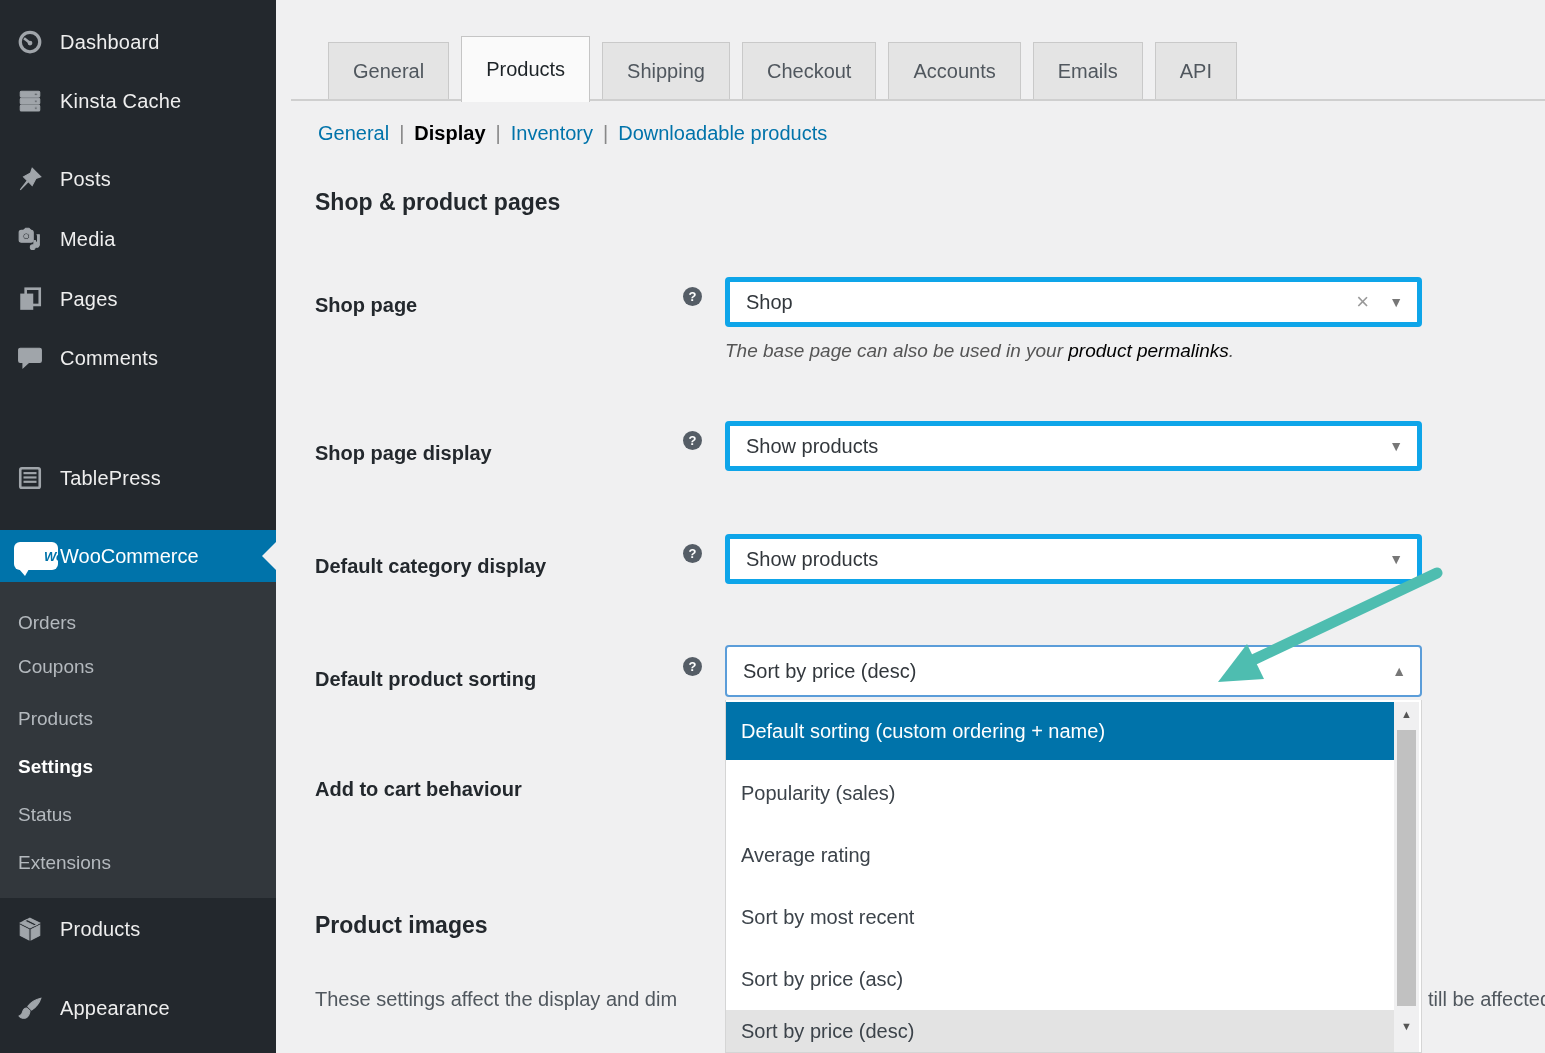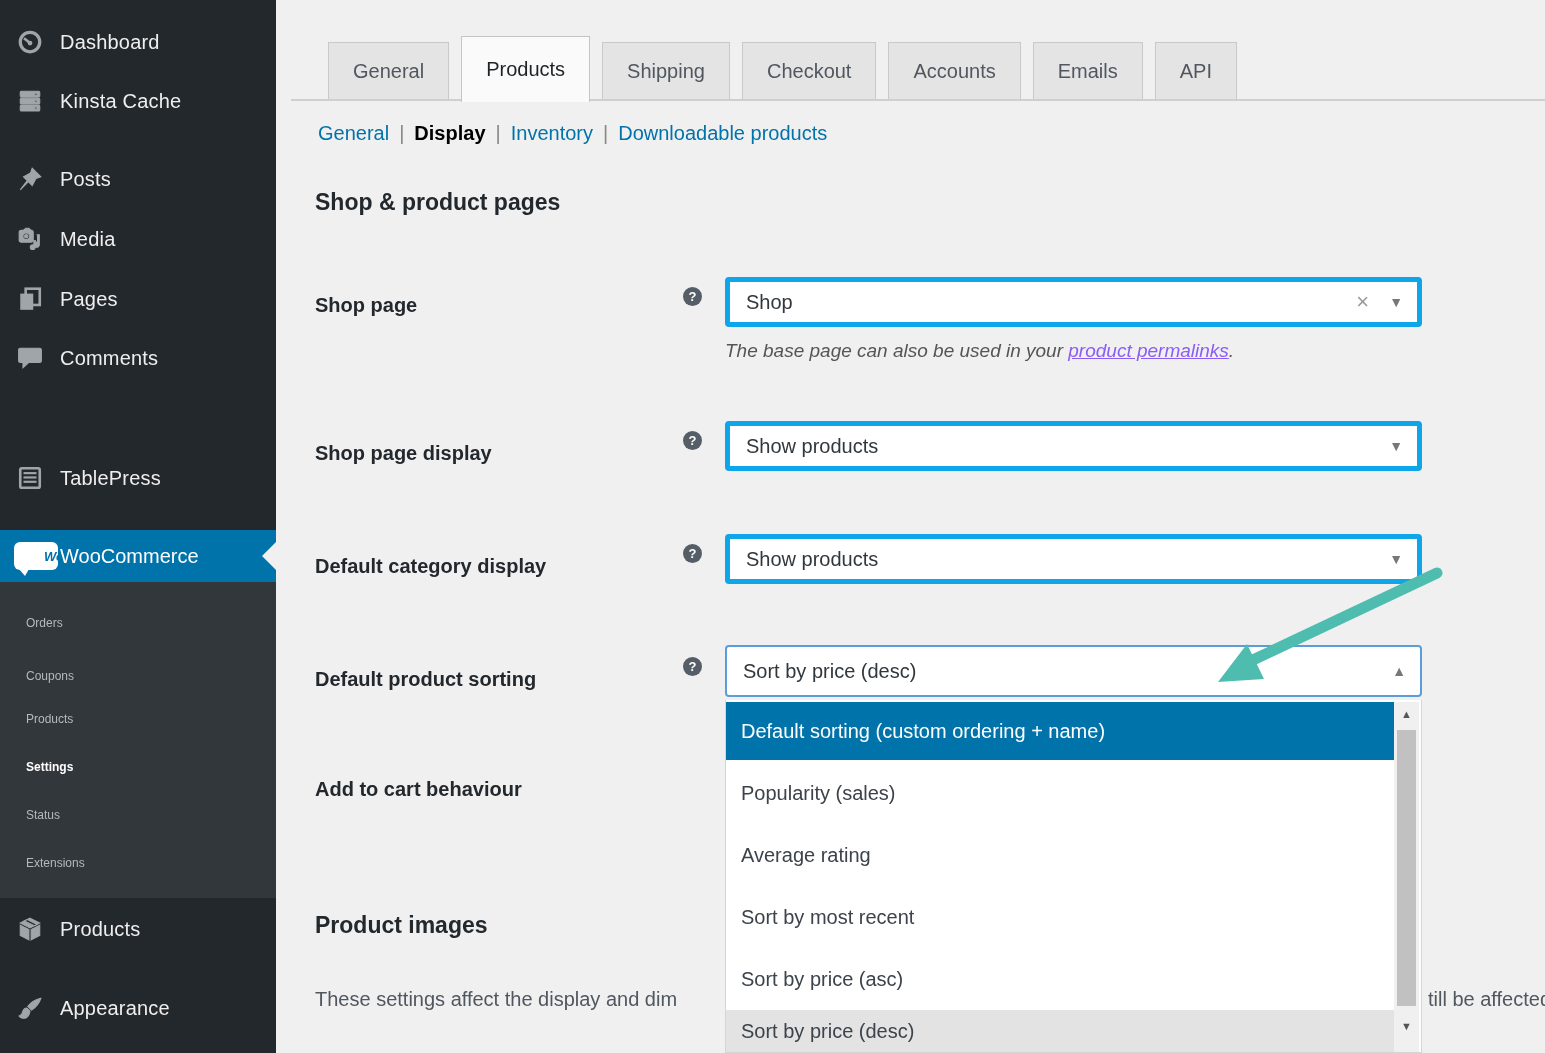--- a/index.html
+++ b/index.html
@@ -48,7 +48,7 @@
   .select .clear { position:absolute; right:48px; font-size:22px; color:#999; line-height:1; cursor:pointer; }
   .select.focused { border:2px solid #5b9dd9; height:52px; }
   .f-desc { position:absolute; left:725px; font-size:19px; font-style:italic; color:#555; }
-  .f-desc a { color:#8b5cf6; text-decoration:underline; cursor:pointer;text-align:center; }
+  .f-desc a { color:#000000; cursor:pointer;text-align:center; }
   .plain-desc { position:absolute; font-size:20px; color:#50575e; white-space:nowrap; }
 
   

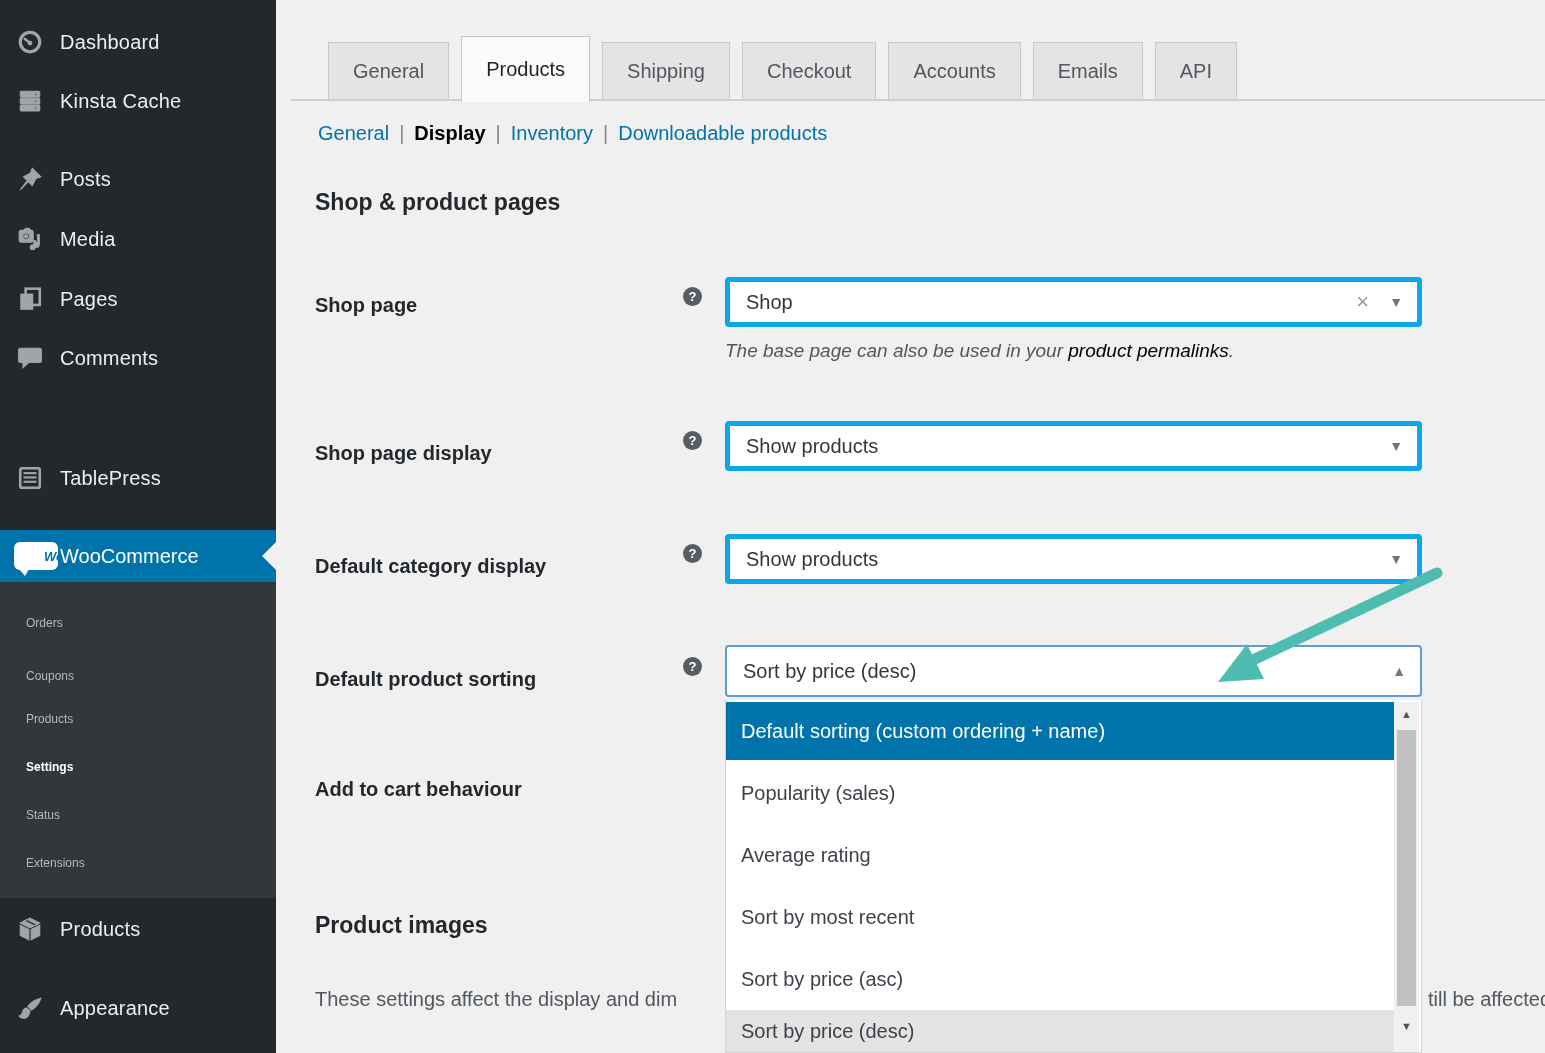--- a/index.html
+++ b/index.html
@@ -20,7 +20,7 @@
   .woo-badge:after { content:""; position:absolute; left:5px; bottom:-6px; border-left:6px solid transparent; border-right:4px solid transparent; border-top:7px solid #ffffff; }
   .submenu { position:absolute; left:0; top:582px; width:276px; height:316px; background:#32373c; }
   .submenu-item { position:absolute; left:0; width:276px; height:34px; display:flex; align-items:center; cursor:pointer; }
-  .submenu-item span { padding-left:26px; font-size:12px; color:#b4b9be; }
+  .submenu-item span { padding-left:18px; font-size:19px; color:#b4b9be; }
   .submenu-item.current span { color:#ffffff; font-weight:700; }
 
   

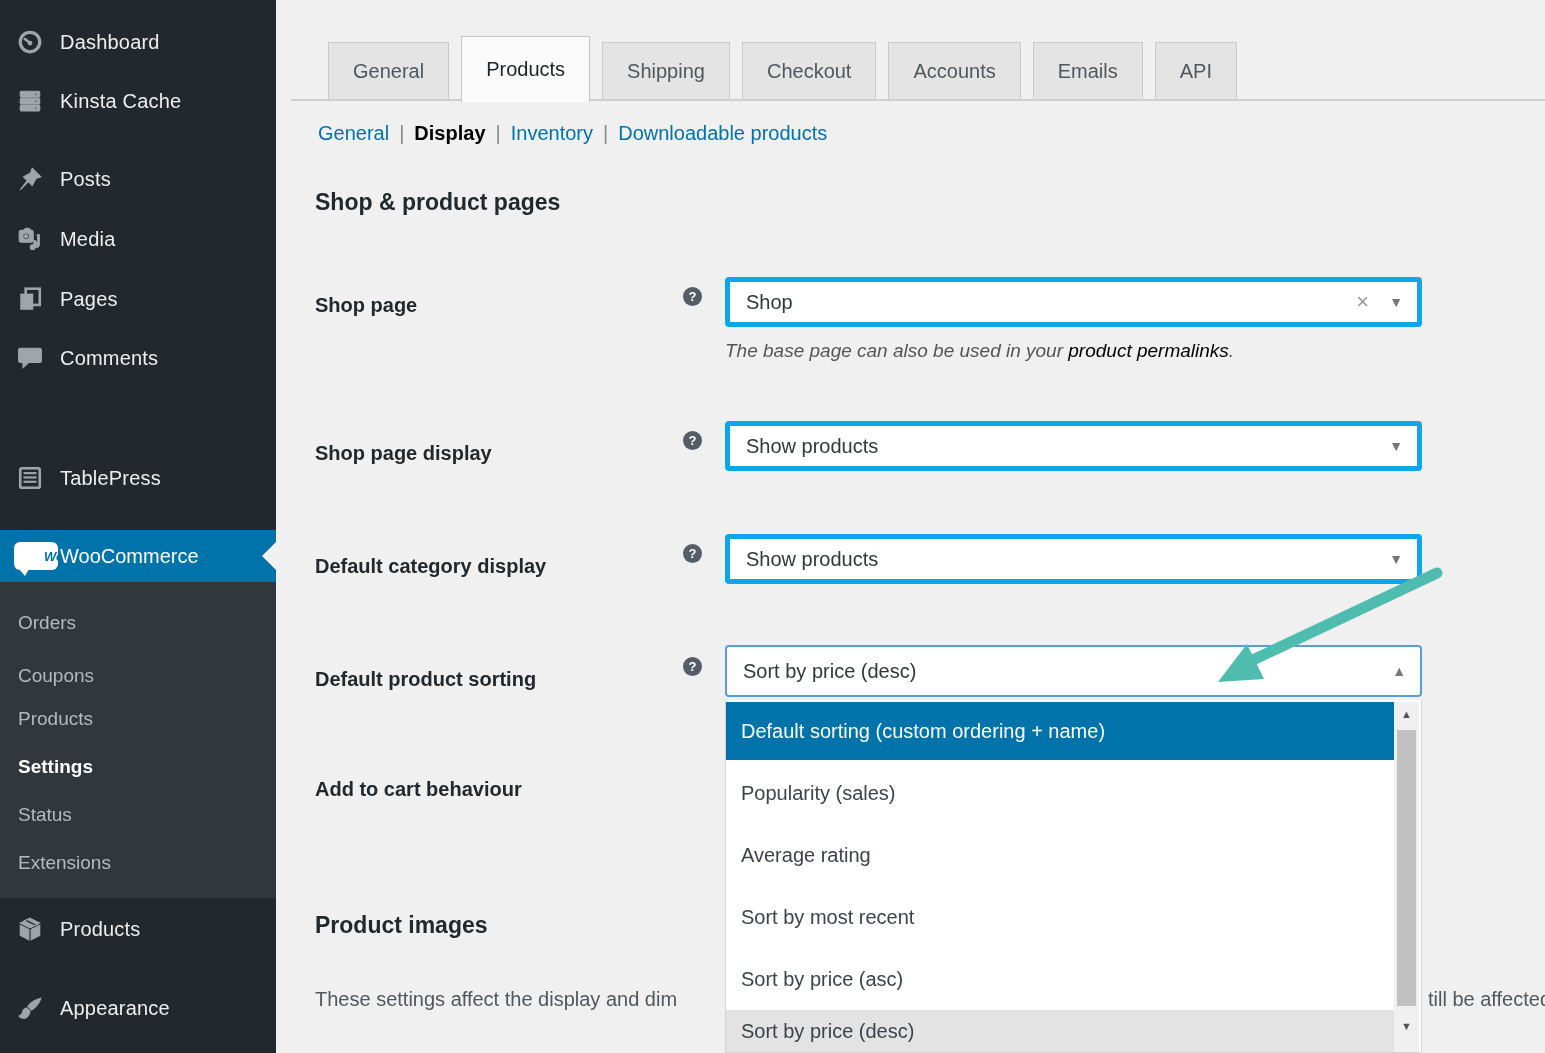--- a/index.html
+++ b/index.html
@@ -162,7 +162,7 @@
     <div class="submenu-item" style="top:24px">
         <span>Orders</span>
       </div>
-    <div class="submenu-item" style="top:77px">
+    <div class="submenu-item" style="top:68px">
         <span>Coupons</span>
       </div>
     <div class="submenu-item" style="top:120px">

